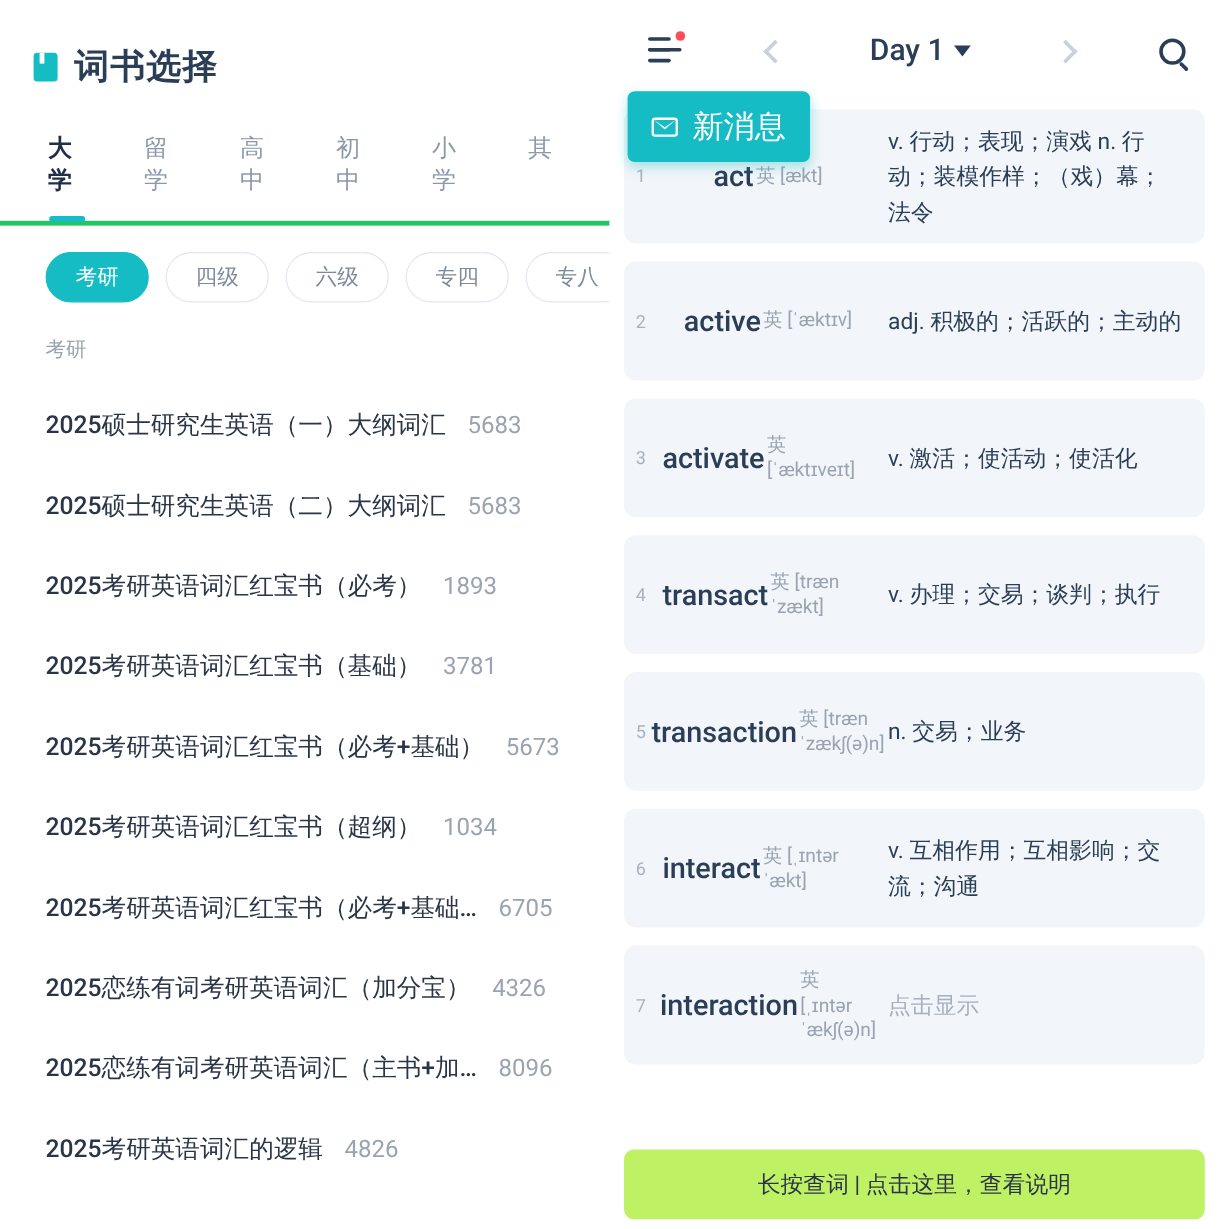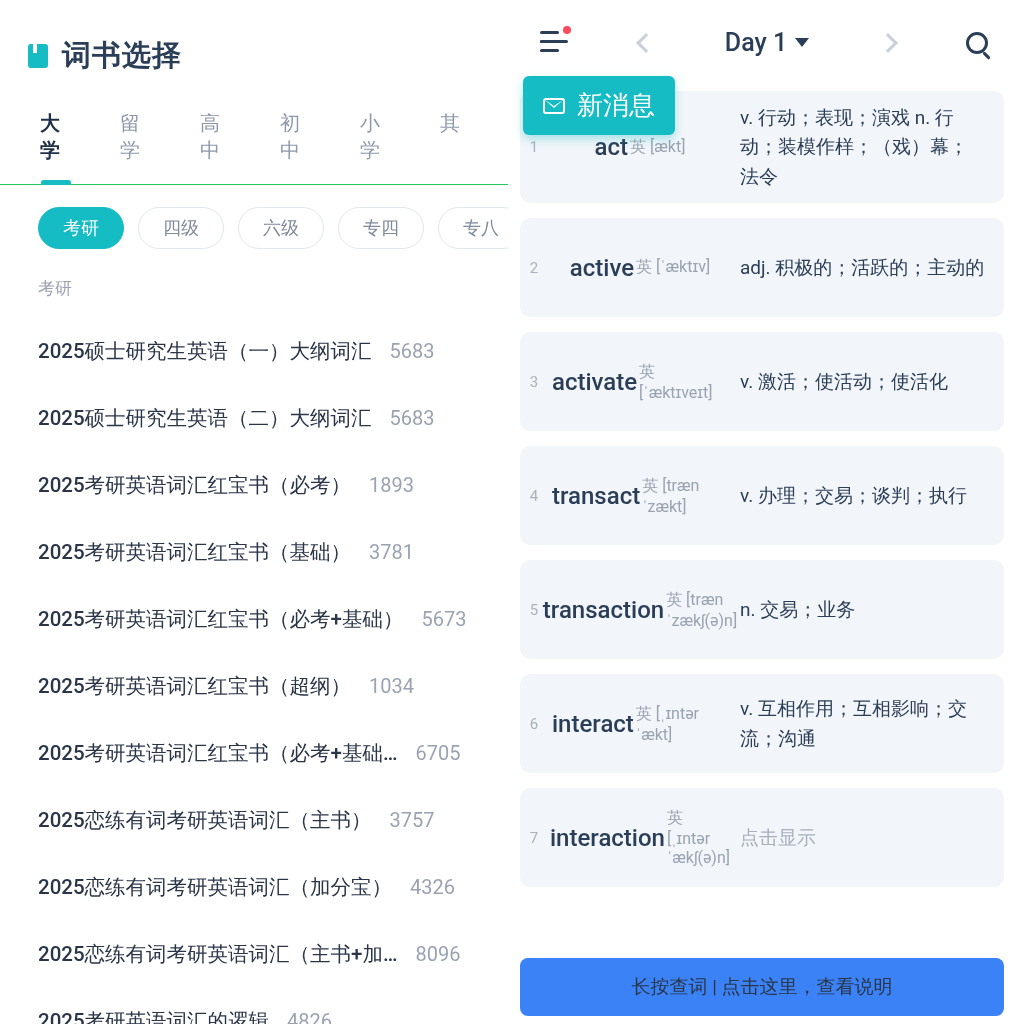--- a/index.html
+++ b/index.html
@@ -14,7 +14,7 @@
 .lp-title{font-size:29px;font-weight:600;color:#2b3e57;letter-spacing:1px;}
 
 
-.lp-tabs{display:flex;gap:1px;padding:0 0 0 40px;border-bottom:1px solid #22c55e;position:relative;}
+.lp-tabs{display:flex;gap:1px;padding:0 0 0 40px;border-bottom:4px solid #22c55e;position:relative;}
 .lp-tab{font-size:20px;color:#8c98aa;padding:10px 0 20px 0;margin-right:48px;cursor:pointer;position:relative;}
 .lp-tab.active{color:#1f2f48;font-weight:600;}
 .lp-tab.active::after{content:"";position:absolute;bottom:-1px;left:50%;transform:translateX(-50%);width:30px;height:5px;background:#15bcc3;border-radius:3px;}

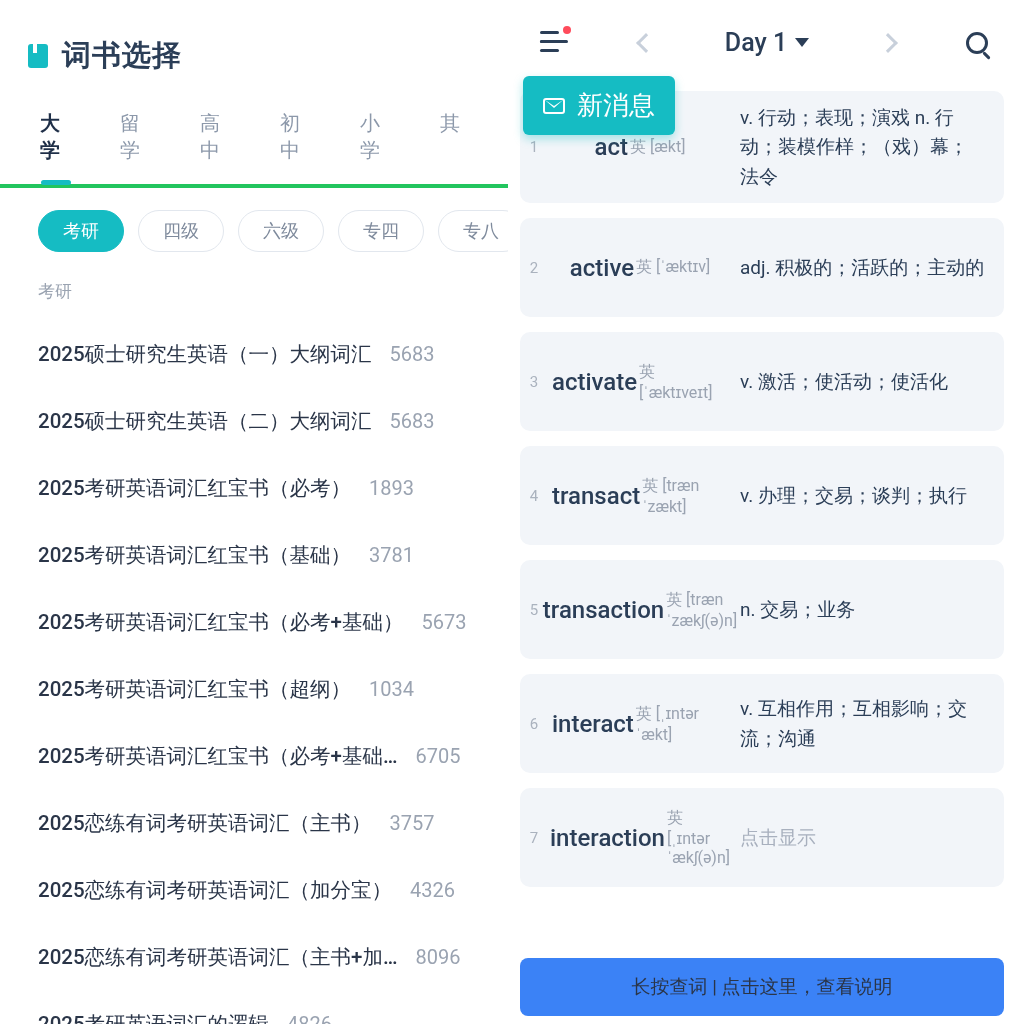--- a/index.html
+++ b/index.html
@@ -134,10 +134,6 @@
         <span class="book-count">6705</span>
       </div>
       <div class="book-row">
-        <span class="book-name">2025恋练有词考研英语词汇（主书）</span>
-        <span class="book-count">3757</span>
-      </div>
-      <div class="book-row">
         <span class="book-name">2025恋练有词考研英语词汇（加分宝）</span>
         <span class="book-count">4326</span>
       </div>

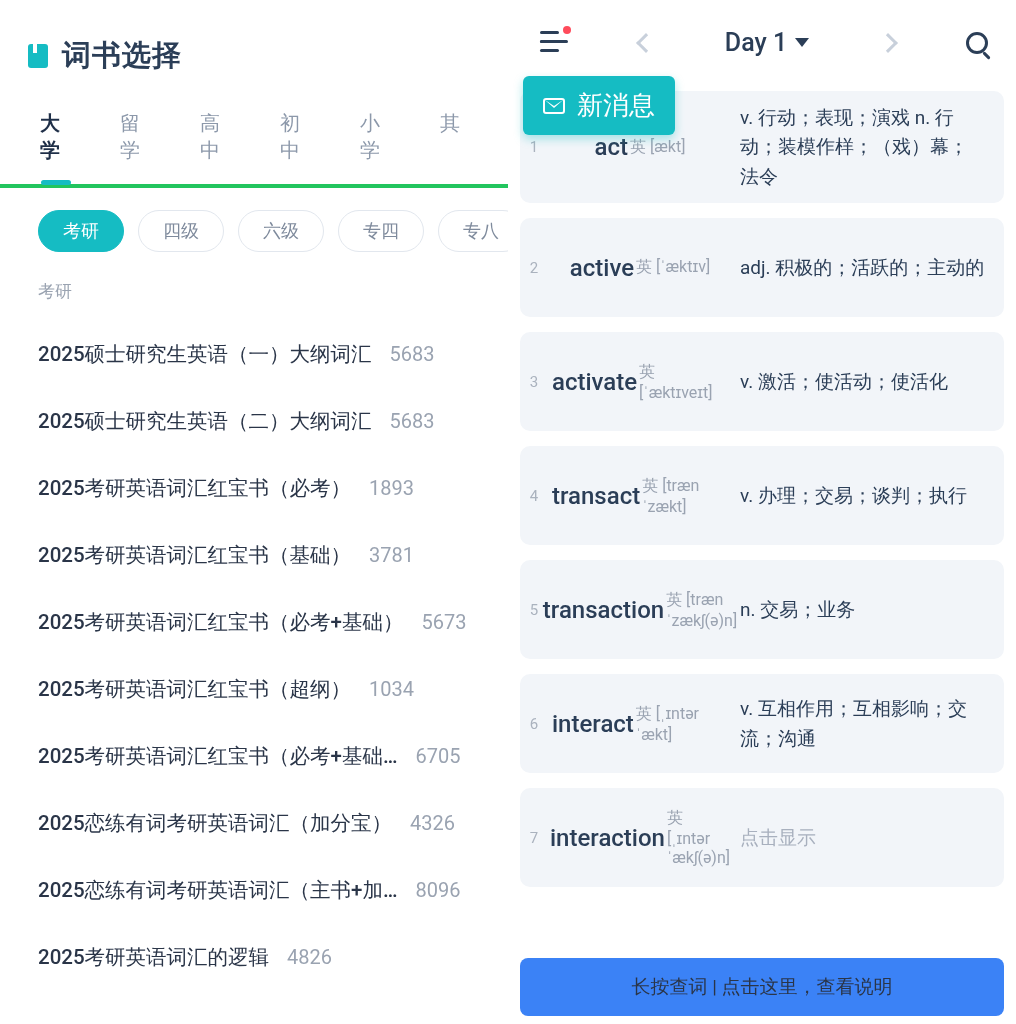--- a/index.html
+++ b/index.html
@@ -67,7 +67,7 @@
 .word-def.dim{color:#a8b0be;width:100%;}
 
 
-.hint-bar{margin:0 12px 8px 12px;background:#3b82f6;border-radius:8px;text-align:center;padding:16px 0;font-size:19px;color:#2a3548;}
+.hint-bar{margin:0 12px 8px 12px;background:#bef264;border-radius:8px;text-align:center;padding:16px 0;font-size:19px;color:#2a3548;}
 
 
 .bottom-bar{display:flex;align-items:center;justify-content:space-between;padding:10px 26px 14px 26px;}

